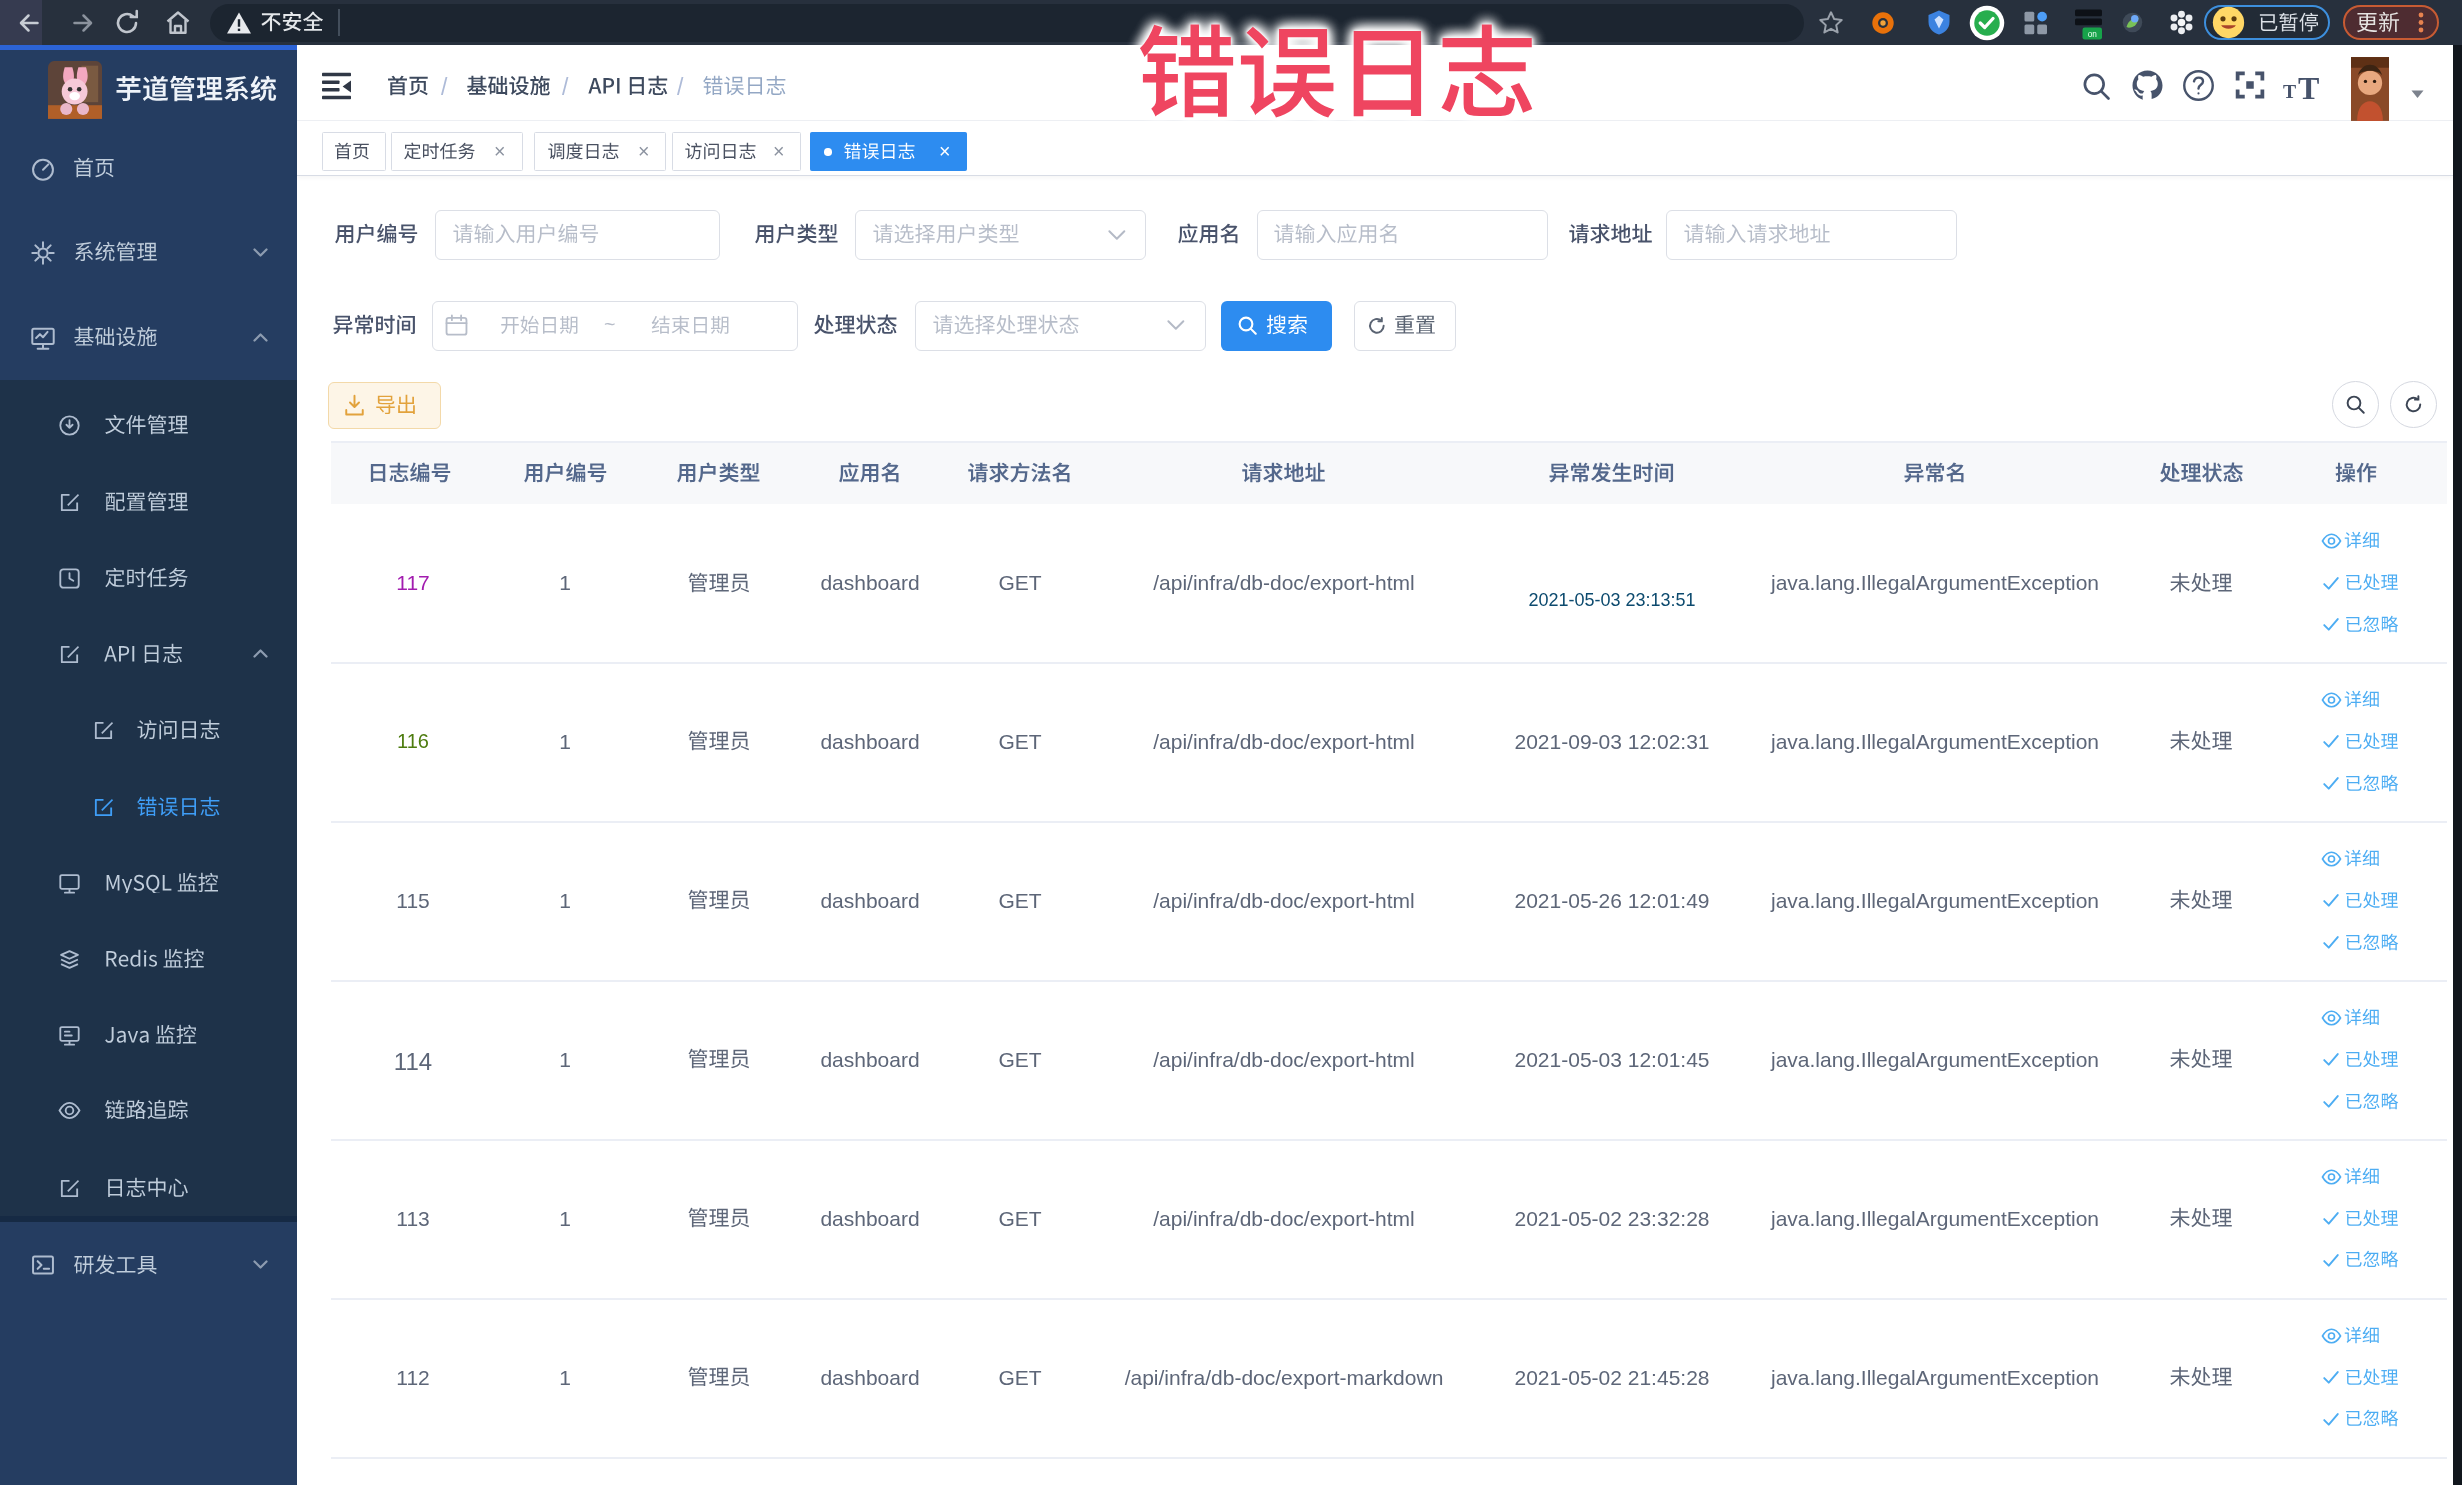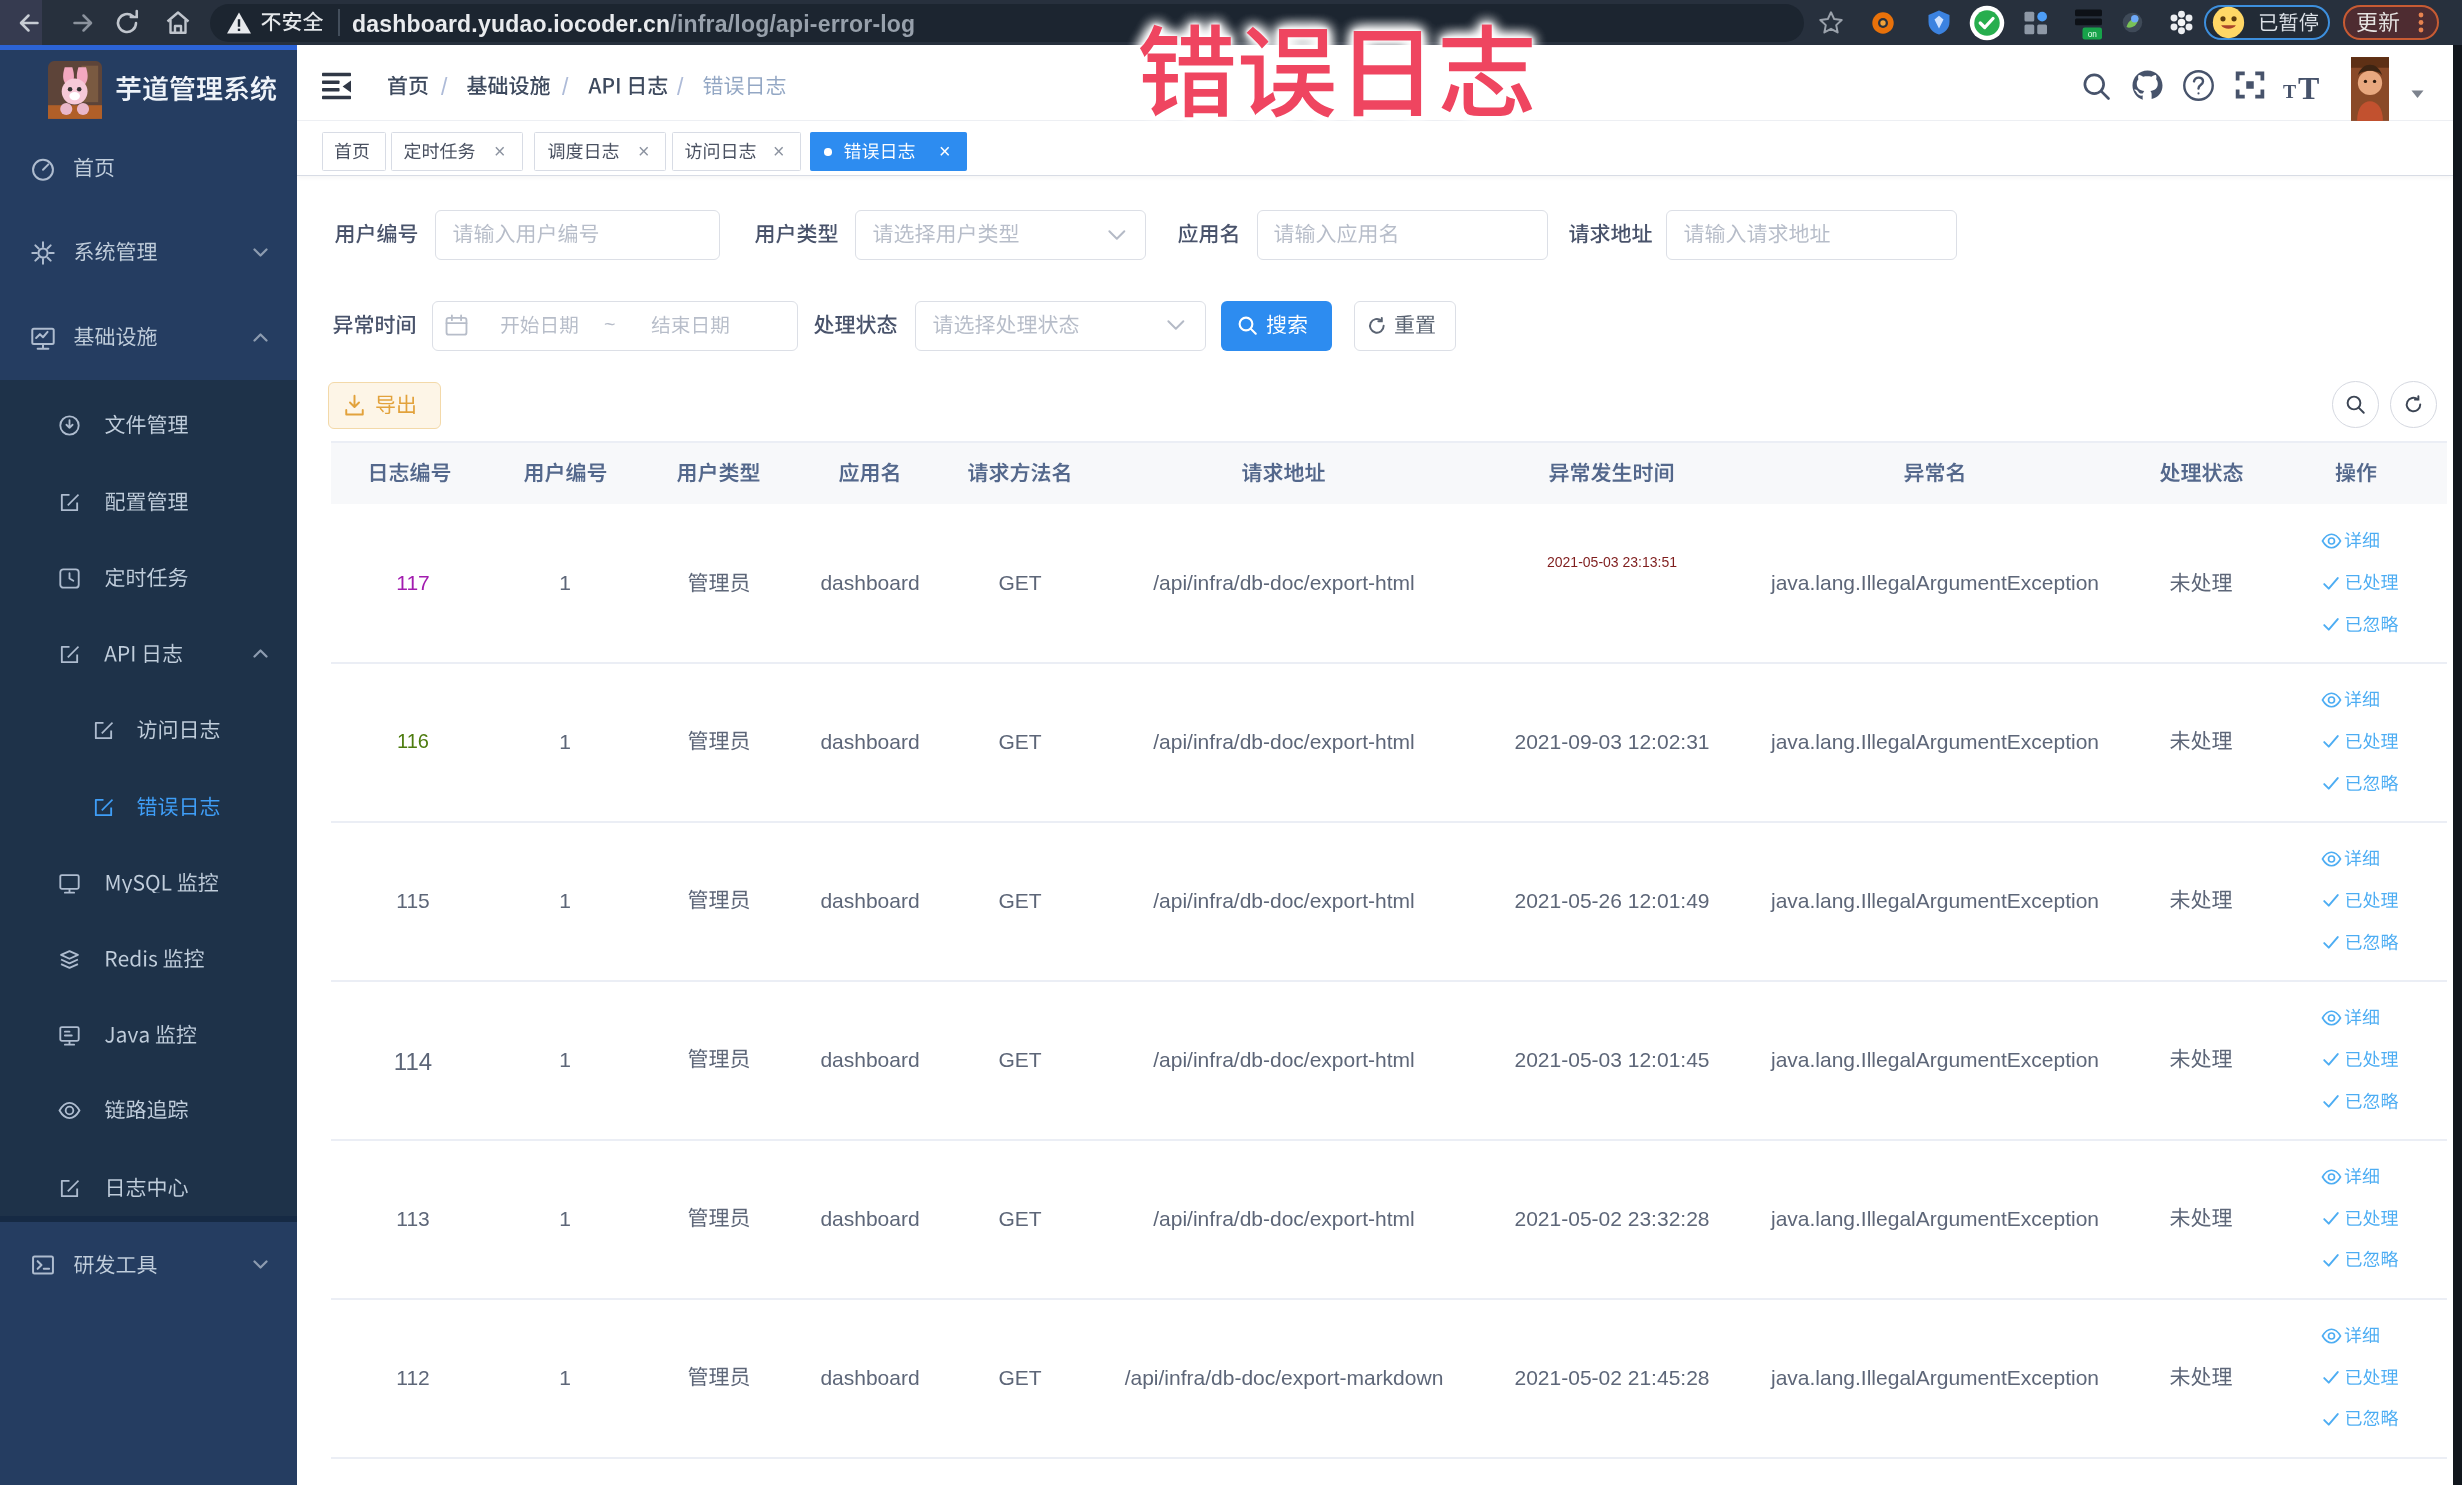--- a/index.html
+++ b/index.html
@@ -99,7 +99,6 @@
       <use href="#g-buaq"></use>
     </svg>
     <div class="abs" style="left:338px;top:9px;width:1.5px;height:27px;background:#434e5b"></div>
-    <div class="lat" style="left:352px;top:10.6px;font-size:23px;font-weight:600;color:#e9ebee;letter-spacing:0.2px">dashboard.yudao.iocoder.cn<span style="color:#97a0ab">/infra/log/api-error-log</span></div>
     <svg class="abs" style="left:1818px;top:9.8px" width="26" height="26" viewBox="0 0 34 34" fill="none" stroke="#9aa1ab" stroke-width="2.6" stroke-linejoin="round">
       <path d="M17 3l4.2 8.9 9.8 1.2-7.2 6.7 1.9 9.6L17 24.6 8.3 29.4l1.9-9.6L3 13.1l9.8-1.2Z"></path>
     </svg>

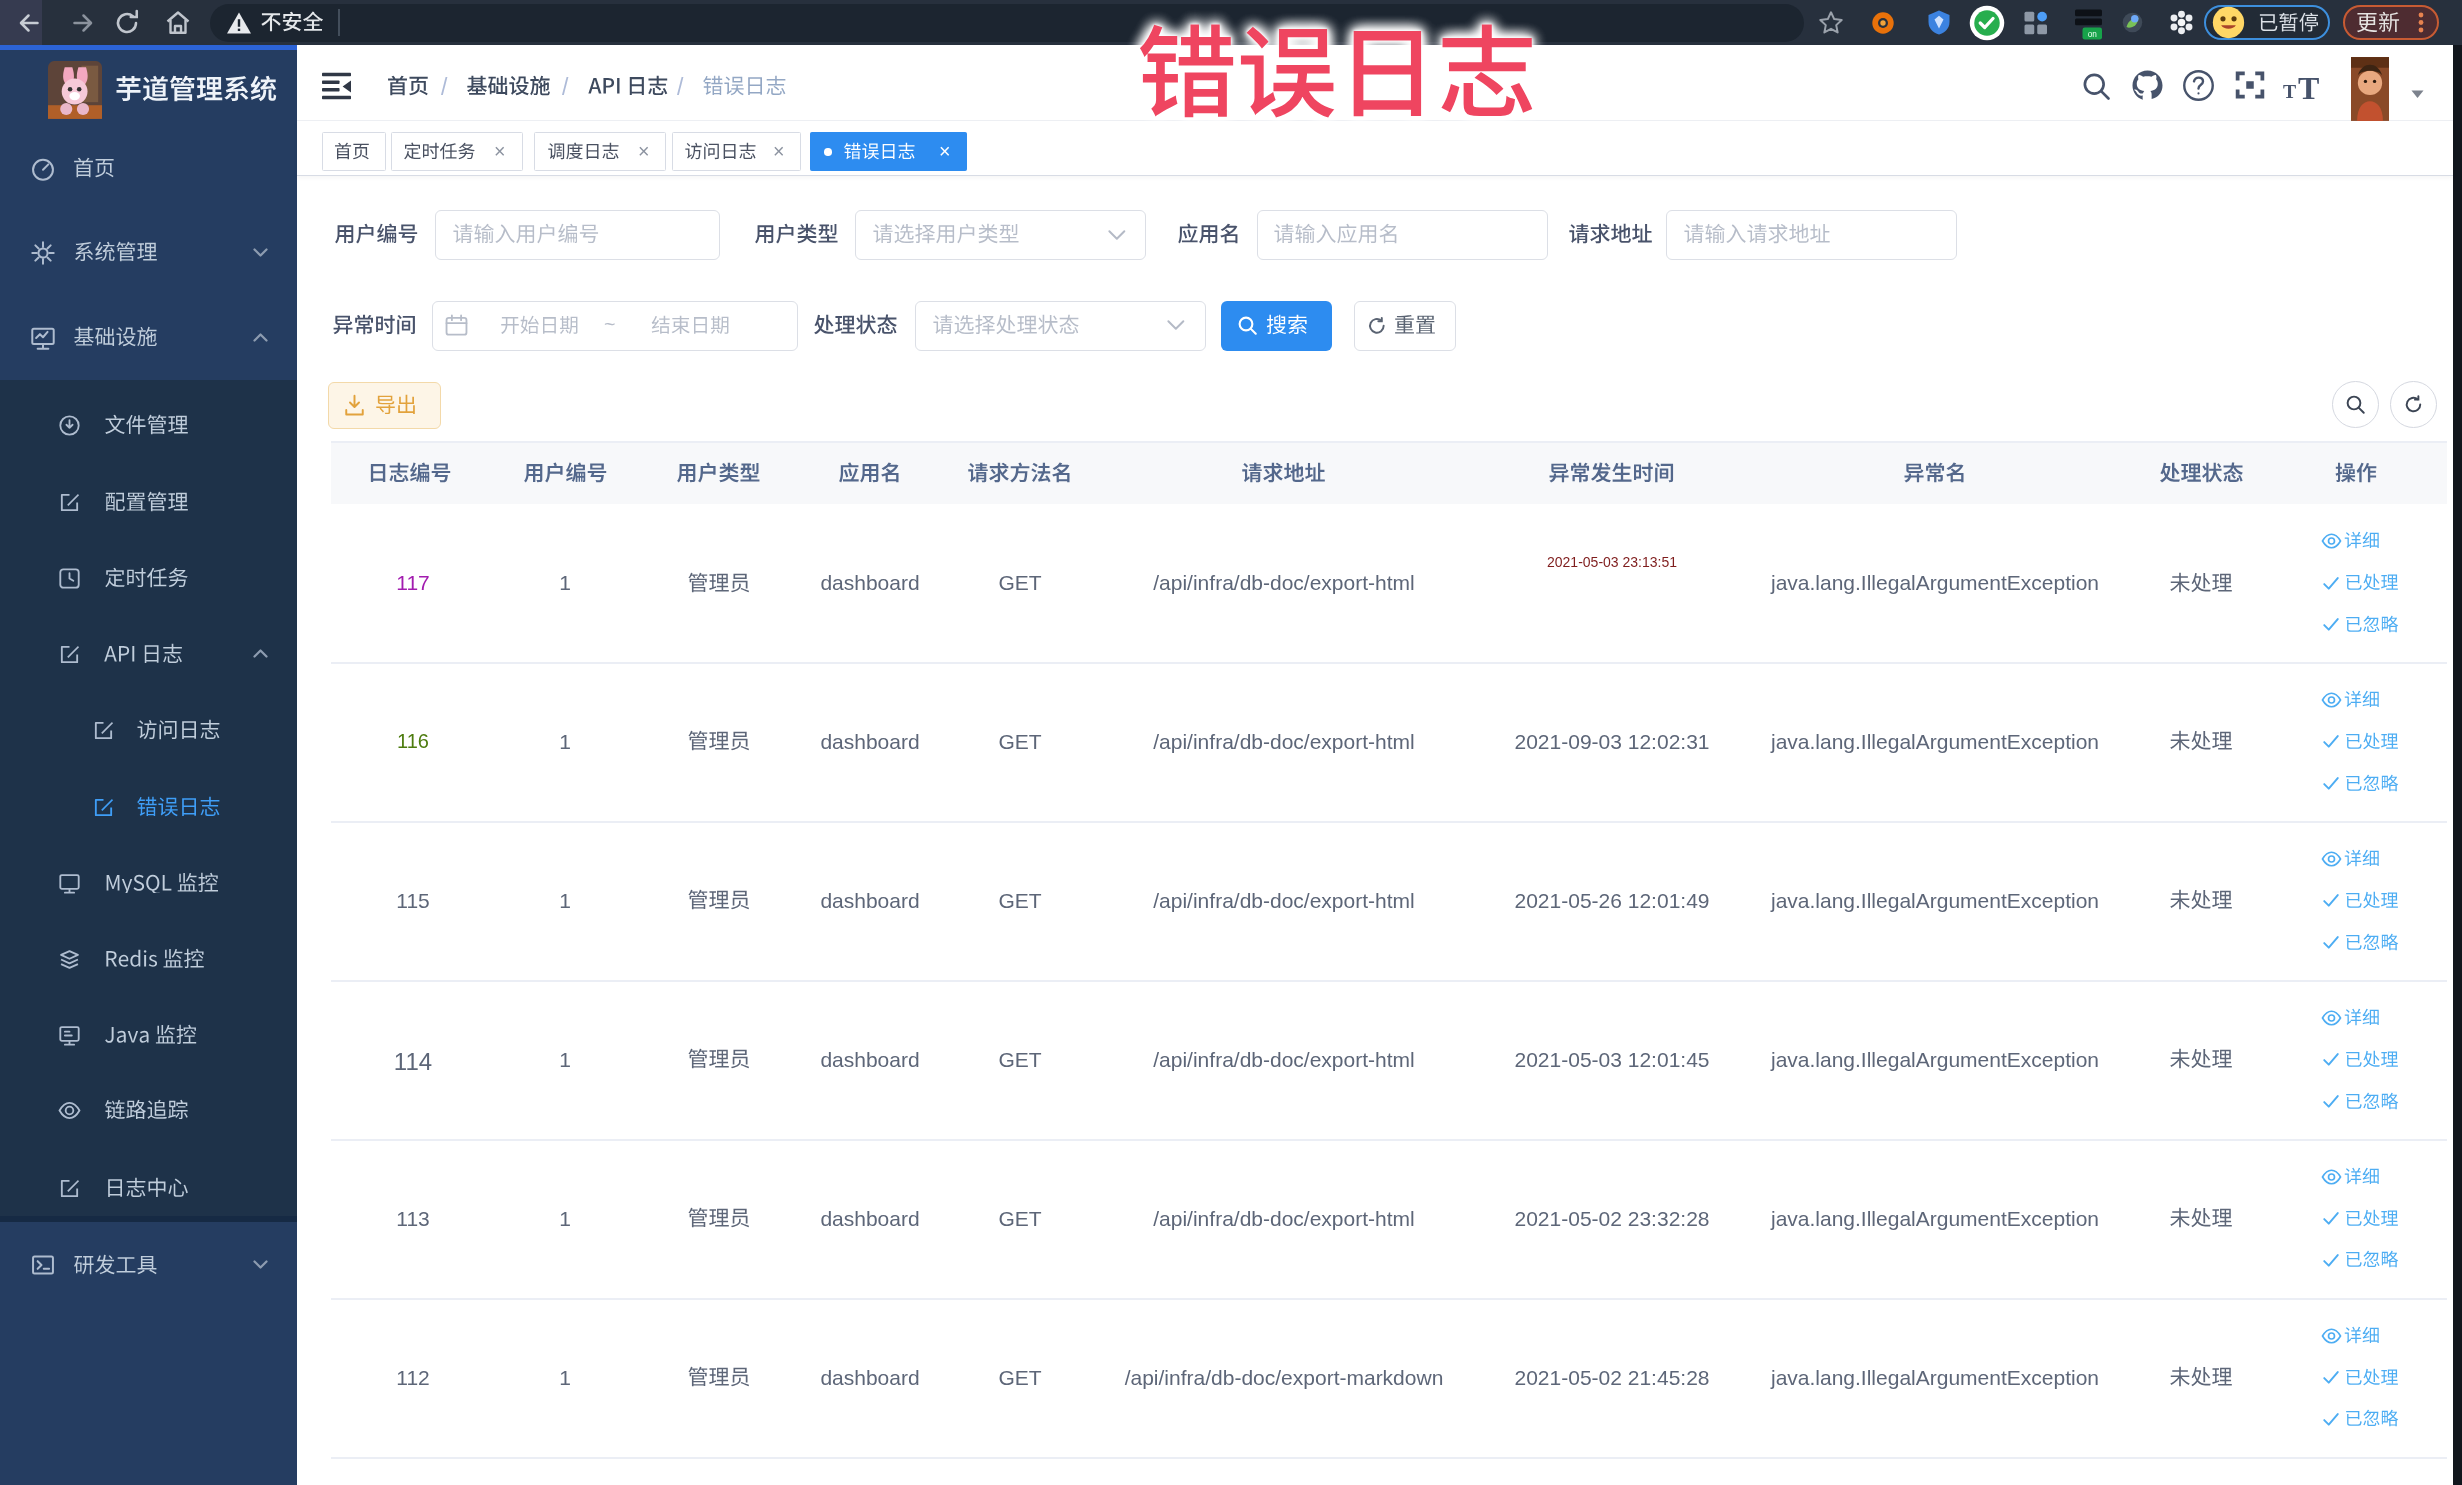--- a/index.html
+++ b/index.html
@@ -512,7 +512,7 @@
     <div class="lat" style="left:870px;top:571px;font-size:21px;color:#5d6678;transform:translateX(-50%)">dashboard</div>
     <div class="lat" style="left:1020px;top:571px;font-size:21px;color:#5d6678;transform:translateX(-50%)">GET</div>
     <div class="lat" style="left:1284px;top:571px;font-size:21px;color:#5d6678;transform:translateX(-50%)">/api/infra/db-doc/export-html</div>
-    <div class="lat" style="left:1612px;top:554px;font-size:14px;color:#7f1d1d;transform:translateX(-50%)">2021-05-03 23:13:51</div>
+    <div class="lat" style="left:1612px;top:590px;font-size:18px;color:#0c4a6e;transform:translateX(-50%)">2021-05-03 23:13:51</div>
     <div class="lat" style="left:1935px;top:571px;font-size:21px;color:#5d6678;transform:translateX(-50%)">java.lang.IllegalArgumentException</div>
     <svg style="position:absolute;left:2169px;top:572px;" width="64" height="21" viewBox="0 0 84 28" fill="#5d6678">
       <use href="#g-c_wcl"></use>

